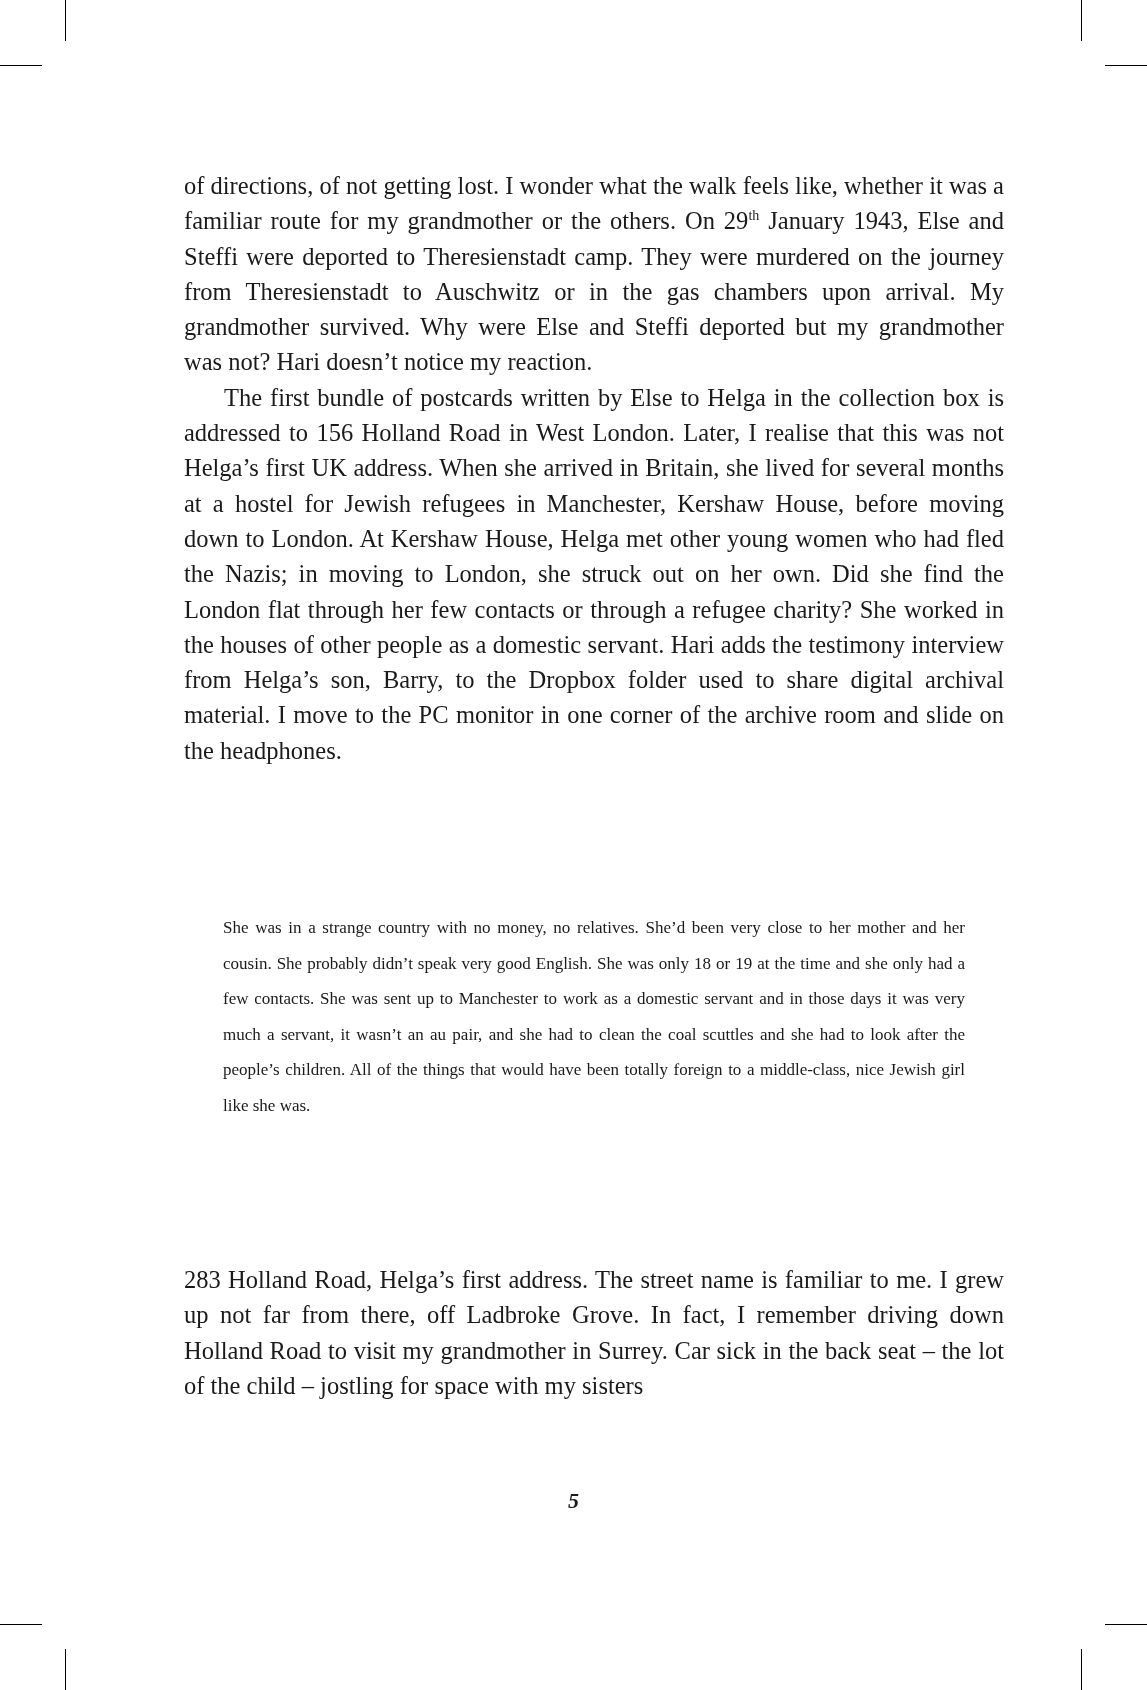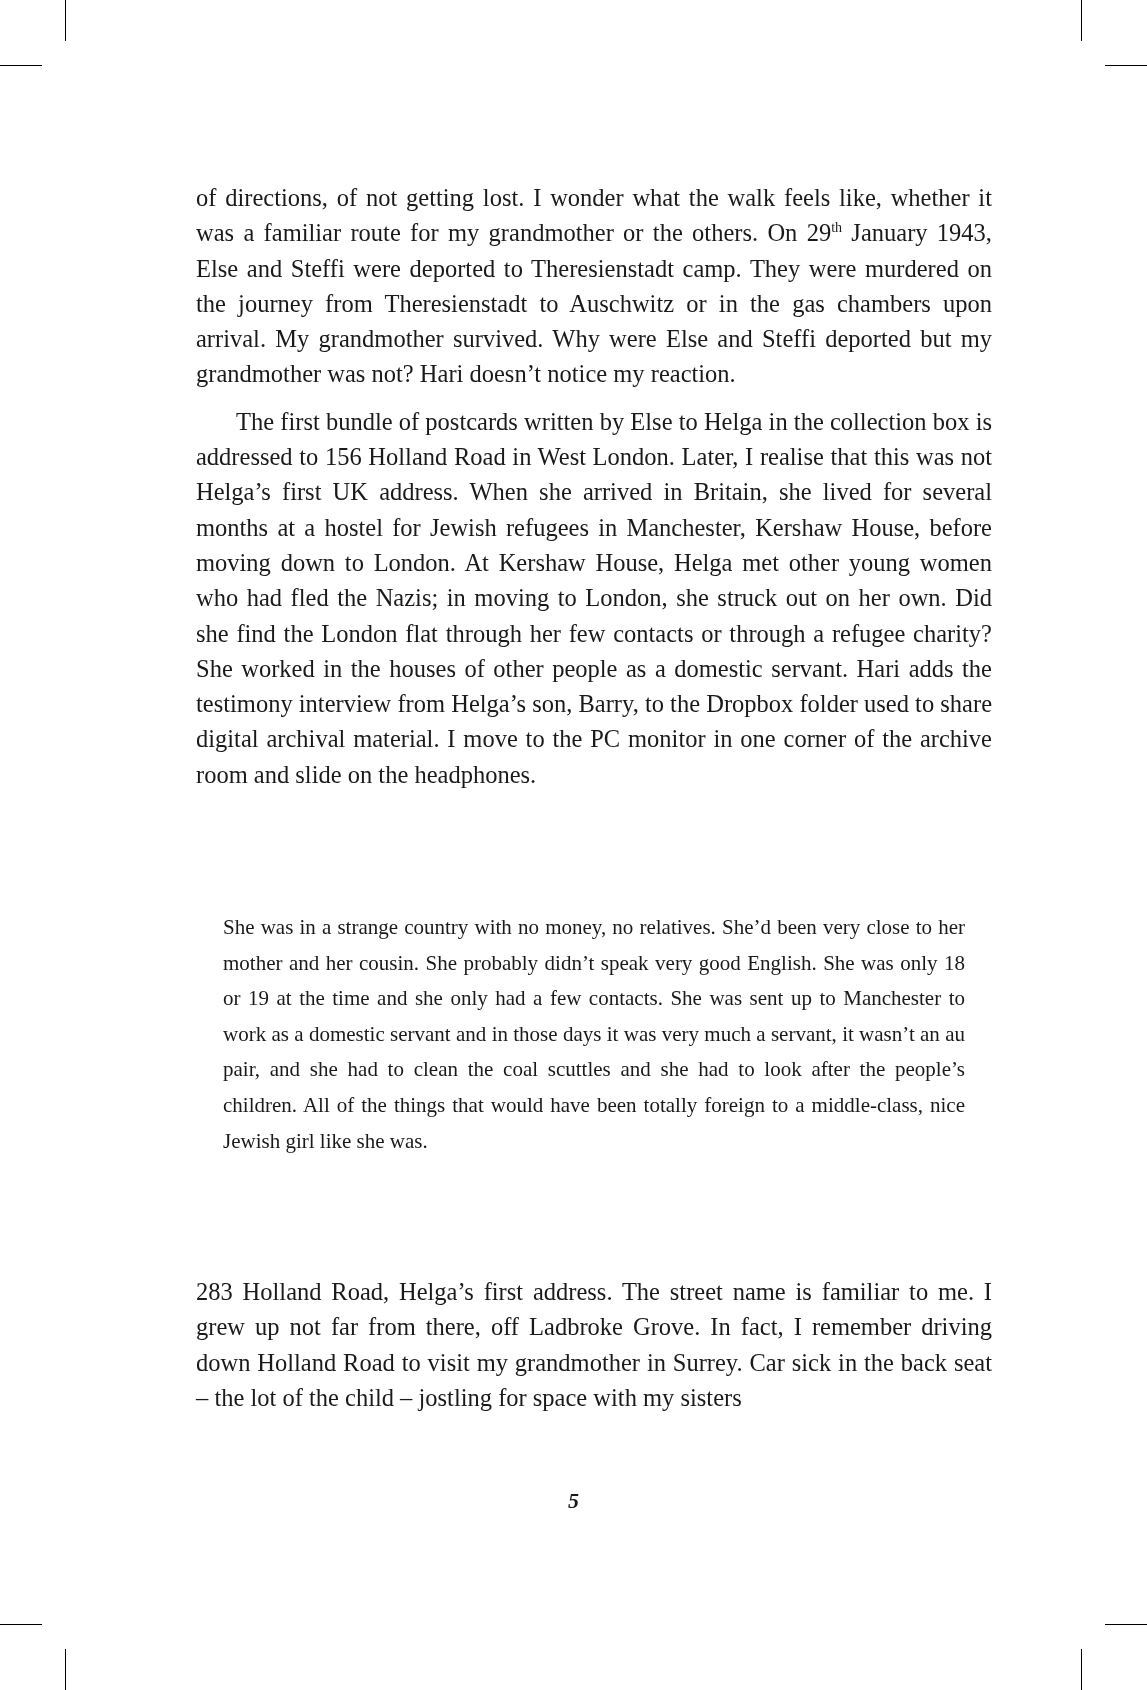--- a/index.html
+++ b/index.html
@@ -9,7 +9,7 @@
   .crop.v { width: 1px; height: 41px; }
   .crop.h { height: 1px; width: 42px; }
   .text-block { position: absolute; left: 184px; width: 820px; font-size: 24.5px; line-height: 35.3px; }
-  .text-block p { margin: 12px; text-align: justify; text-align-last: left; }
+  .text-block p { margin: 0; text-align: justify; text-align-last: left; }
   .indent { text-indent: 40px; }
   .quote { position: absolute; left: 223px; width: 742px; font-size: 21px; line-height: 35.6px; }
   .quote p { margin: 0; text-align: justify; text-align-last: left; }

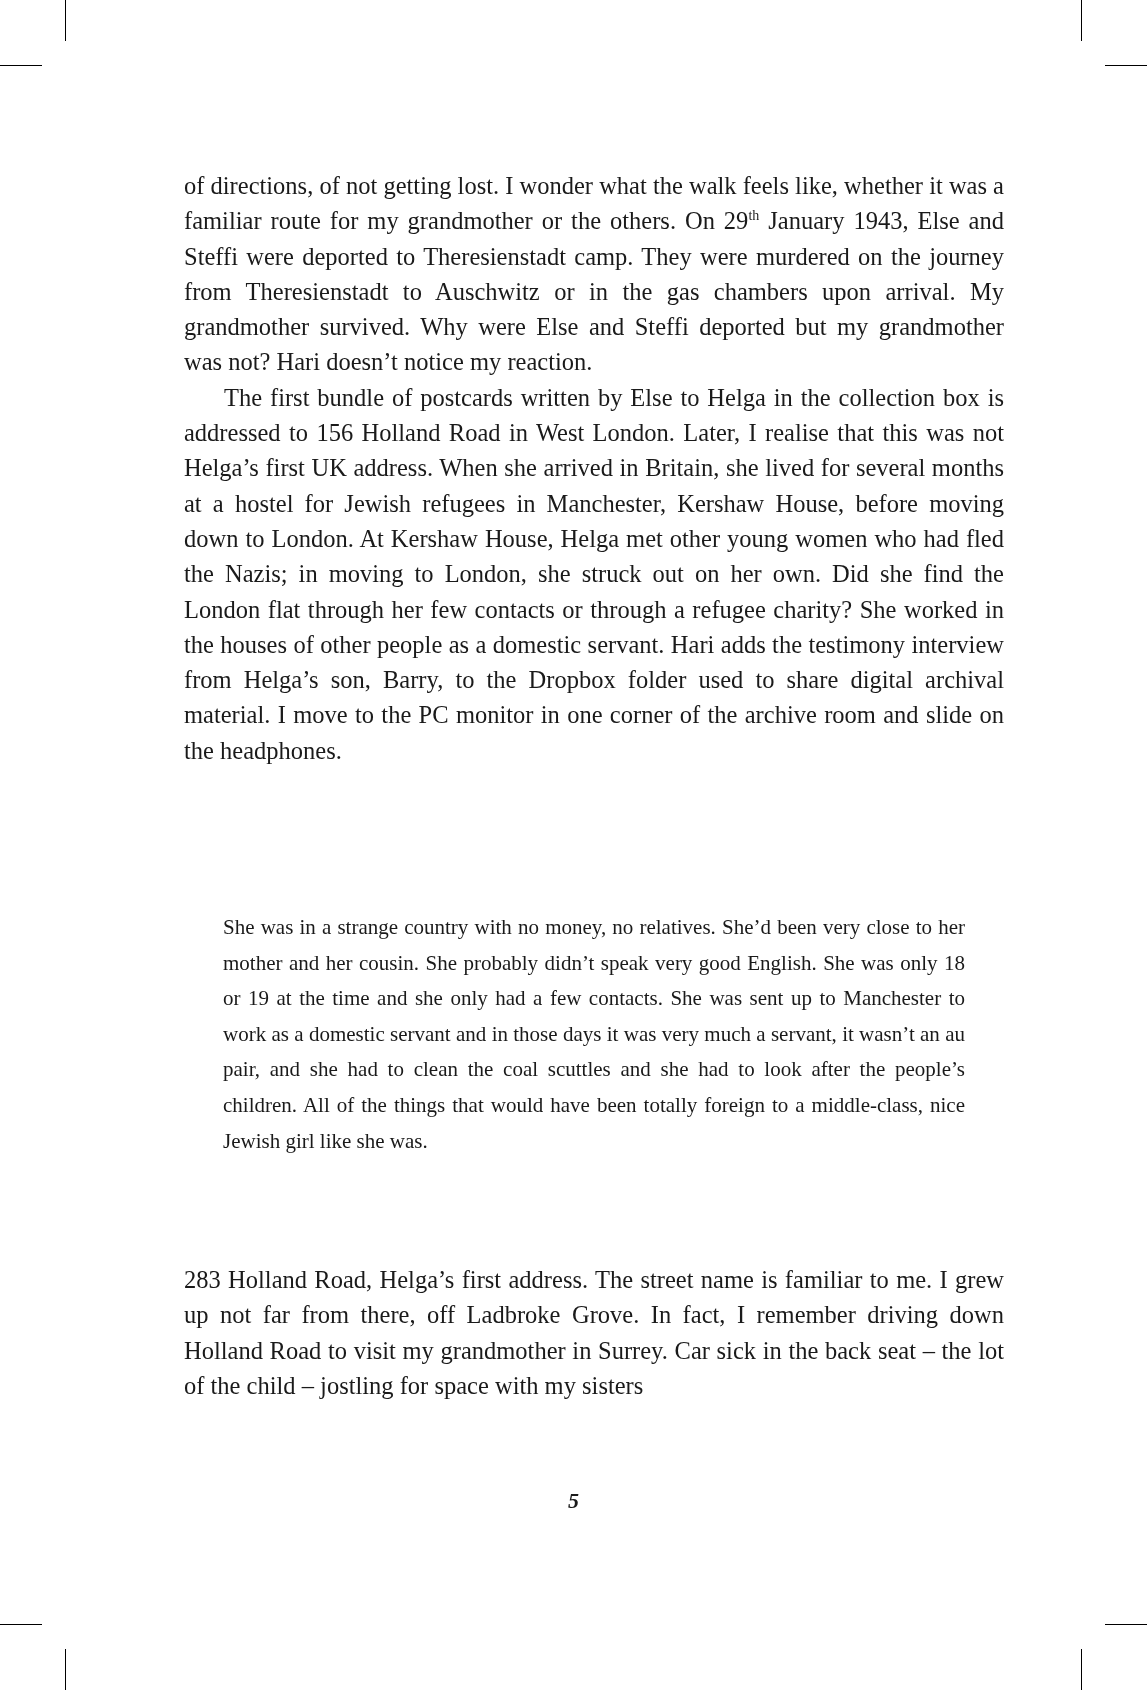--- a/index.html
+++ b/index.html
@@ -11,7 +11,7 @@
   .text-block { position: absolute; left: 184px; width: 820px; font-size: 24.5px; line-height: 35.3px; }
   .text-block p { margin: 0; text-align: justify; text-align-last: left; }
   .indent { text-indent: 40px; }
-  .quote { position: absolute; left: 223px; width: 742px; font-size: 21px; line-height: 35.6px; }
+  .quote { position: absolute; left: 223px; width: 742px; font-size: 17px; line-height: 35.6px; }
   .quote p { margin: 0; text-align: justify; text-align-last: left; }
   sup { font-size: 14px; line-height: 0; vertical-align: super; }
   .page-num { position: absolute; left: 0; width: 1147px; top: 1488px; text-align: center;

